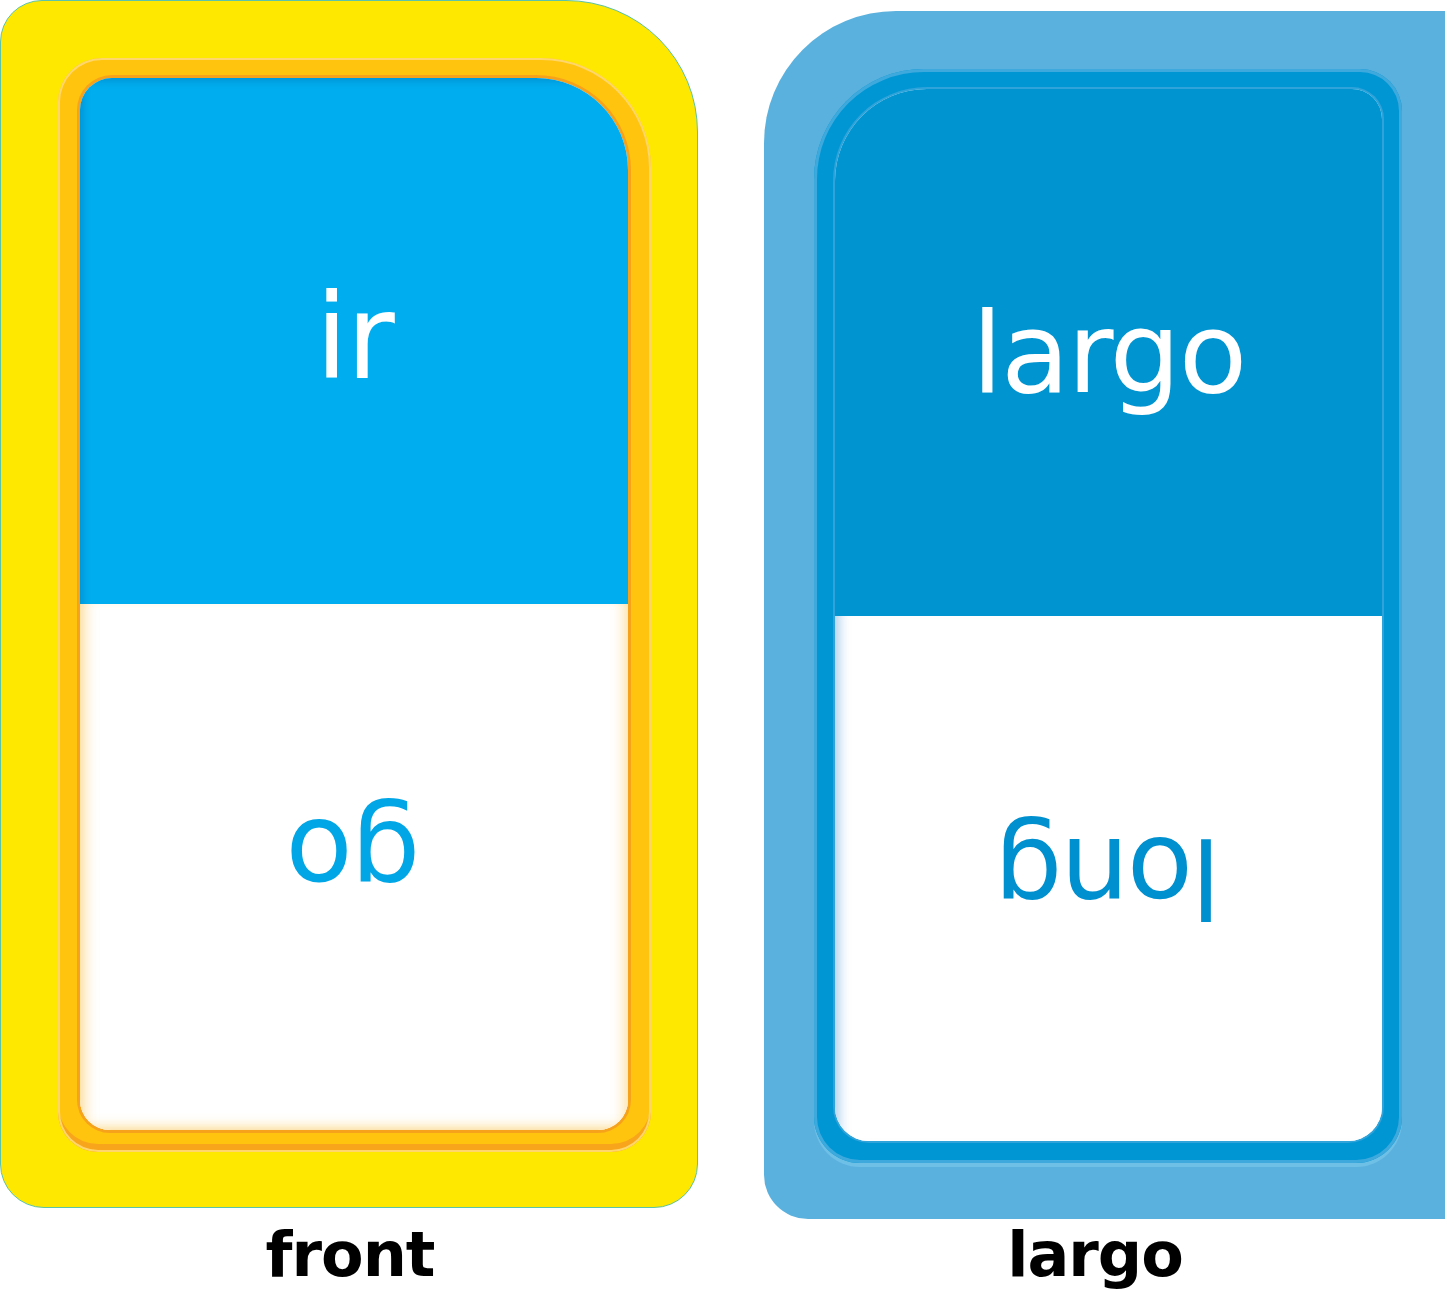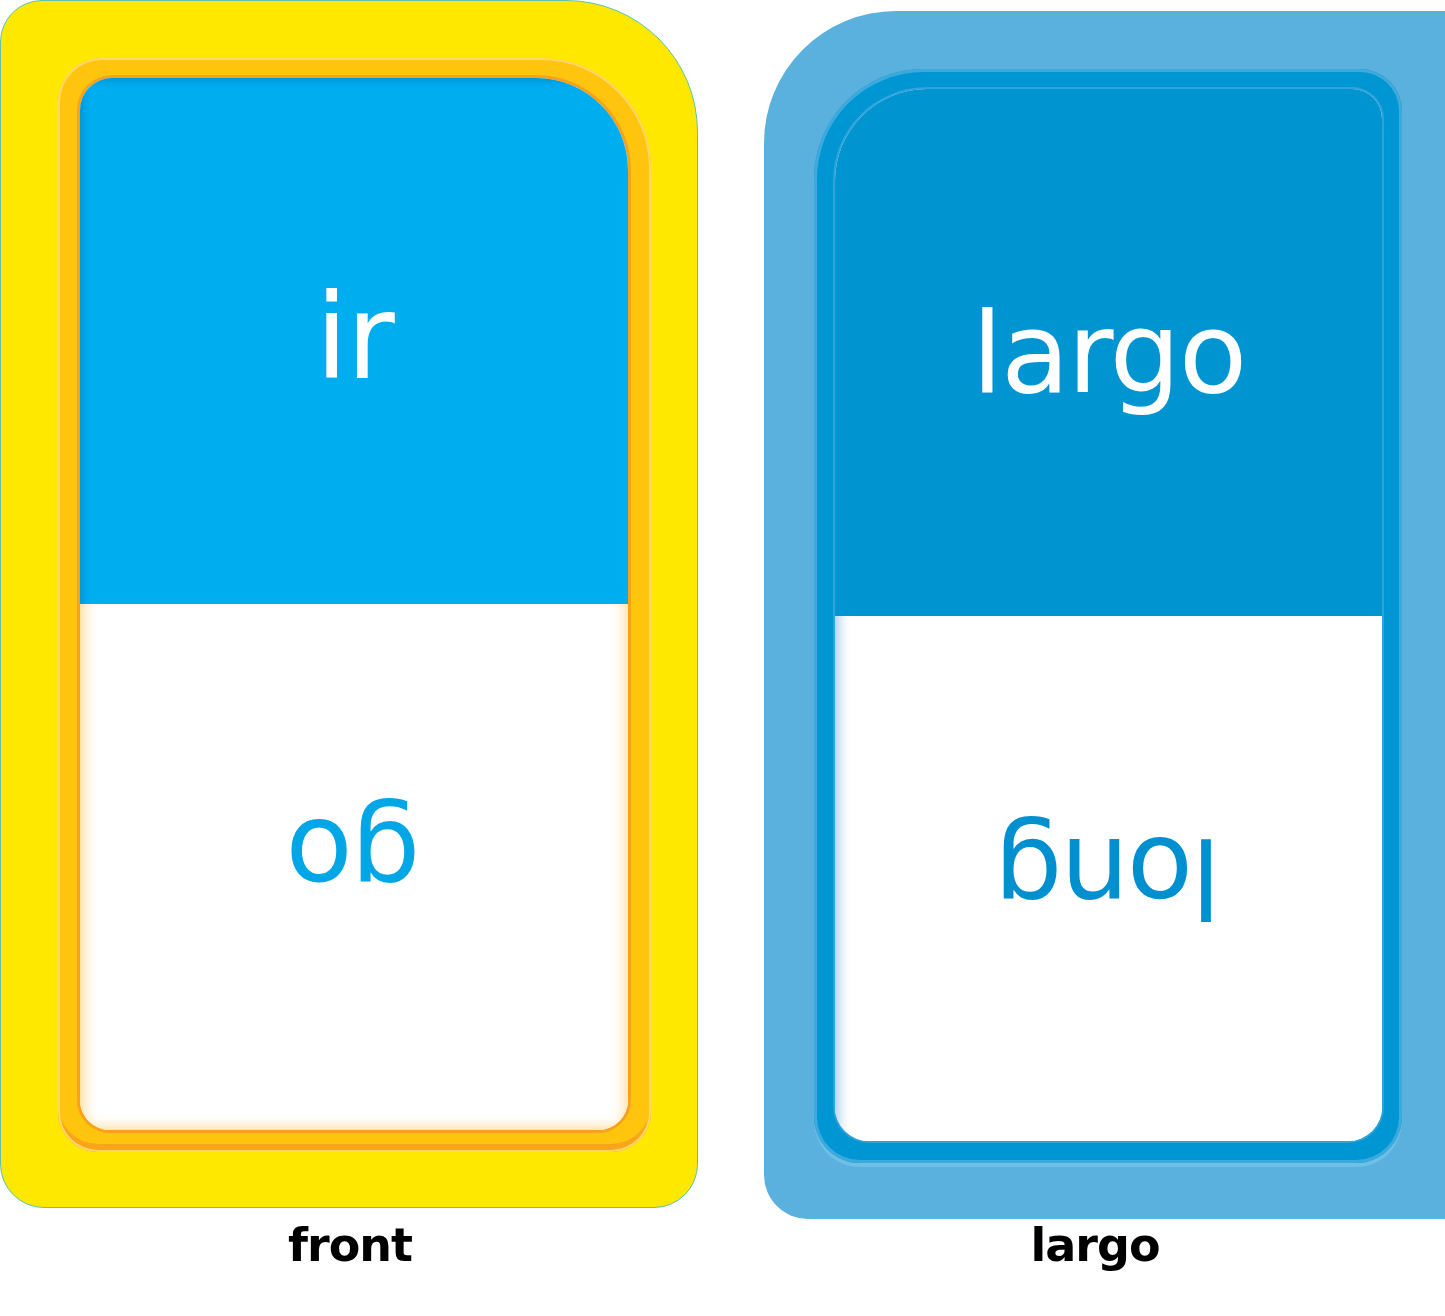--- a/index.html
+++ b/index.html
@@ -125,7 +125,7 @@
       top: 1218px;
       font-family: "DejaVu Sans", sans-serif;
       font-weight: bold;
-      font-size: 46px;
+      font-size: 62px;
       color: #000000;
       text-align: center;
       width: 400px;

